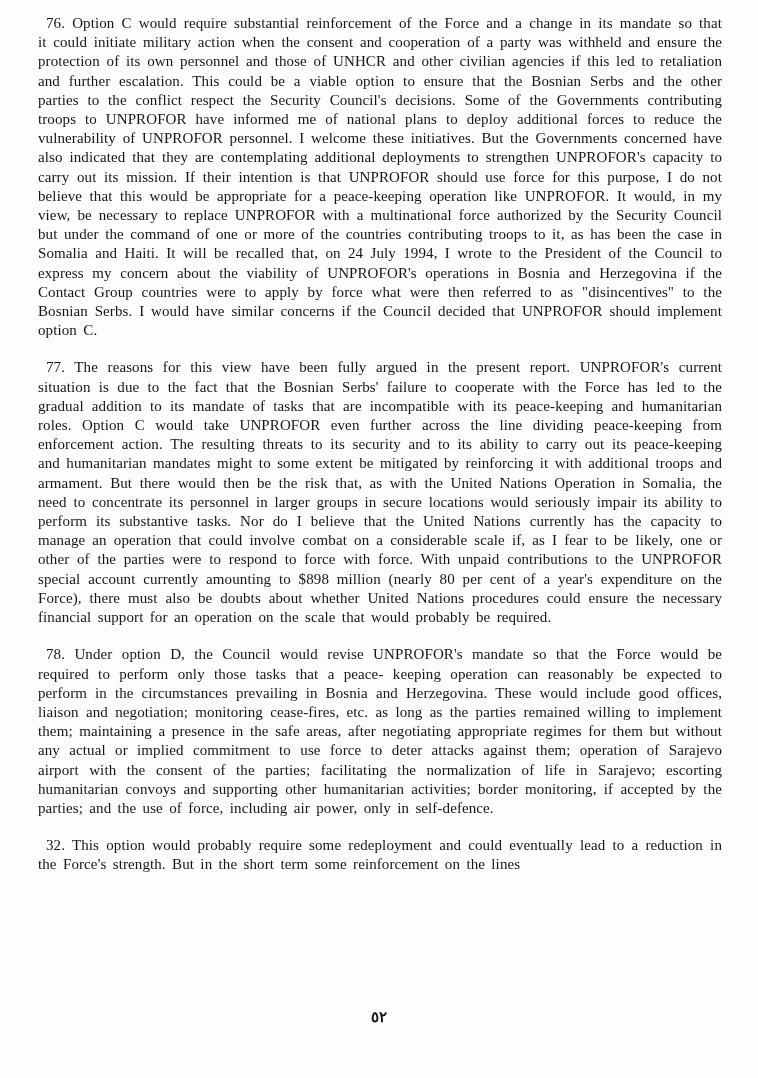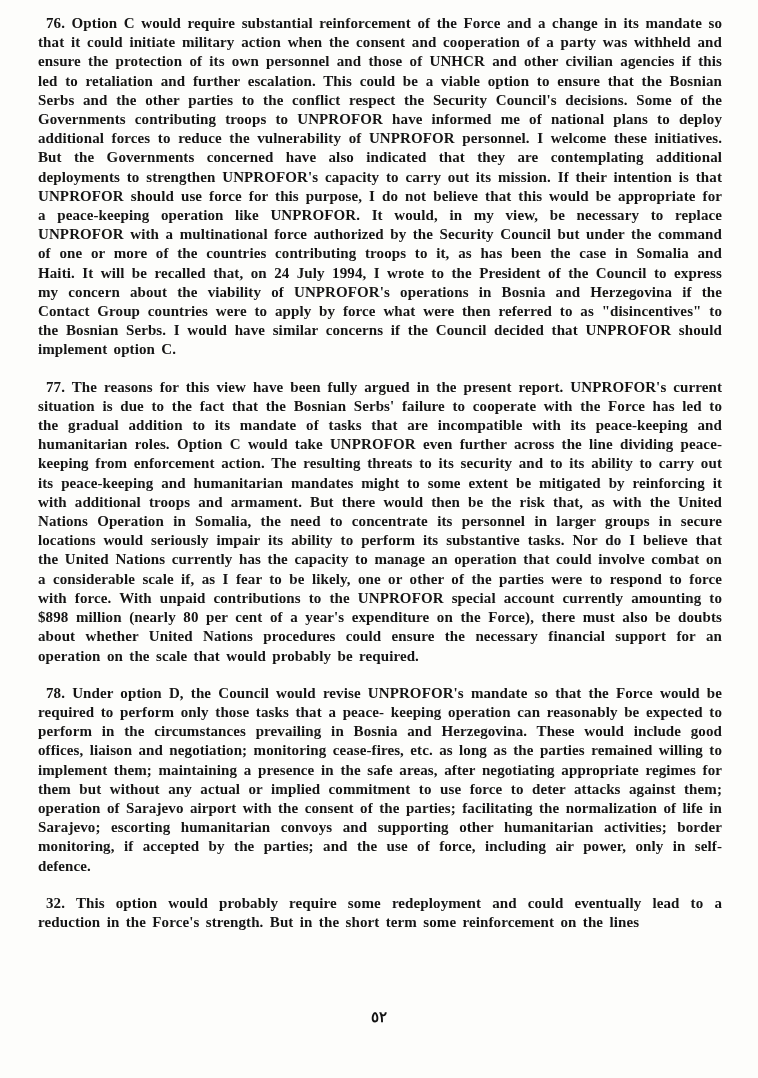--- a/index.html
+++ b/index.html
@@ -32,7 +32,6 @@
     text-indent: 8px;
     word-spacing: 2.5px;
     letter-spacing: 0.1px;
-    font-weight: bold;
   }
   .page-number {
     position: absolute;

